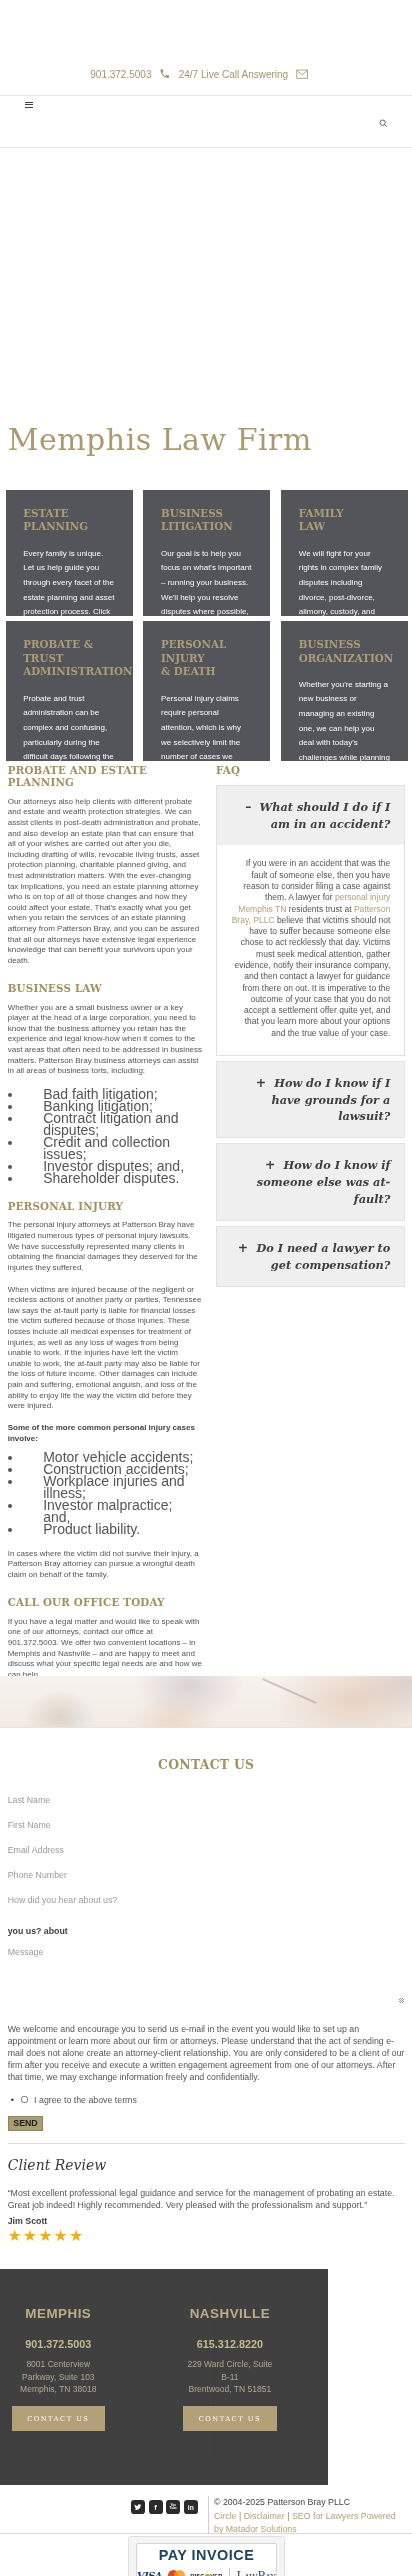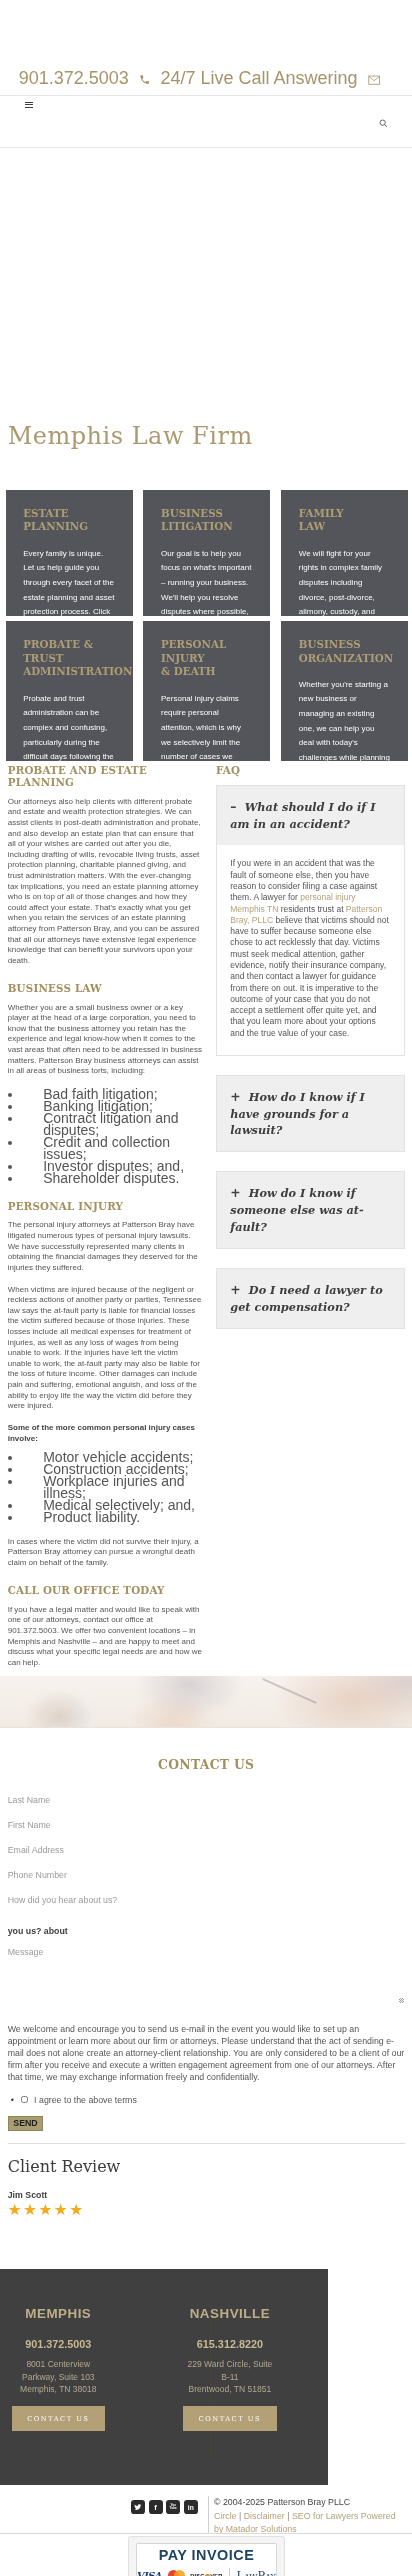--- a/index.html
+++ b/index.html
@@ -10,7 +10,7 @@
   }
 
   
-  .topbar { position:absolute; top:68px; left:0; right:8px; text-align:center; color:#a6946a; font-size:18px; }
+  .topbar { position:absolute; top:68px; left:0; right:8px; text-align:center; color:#a6946a; font-size:10px; }
   .topbar .ic { display:inline-block; vertical-align:-1.5px; margin:0 5.2px; }
   .topbar a { color:#a6946a; text-decoration:none; }
 

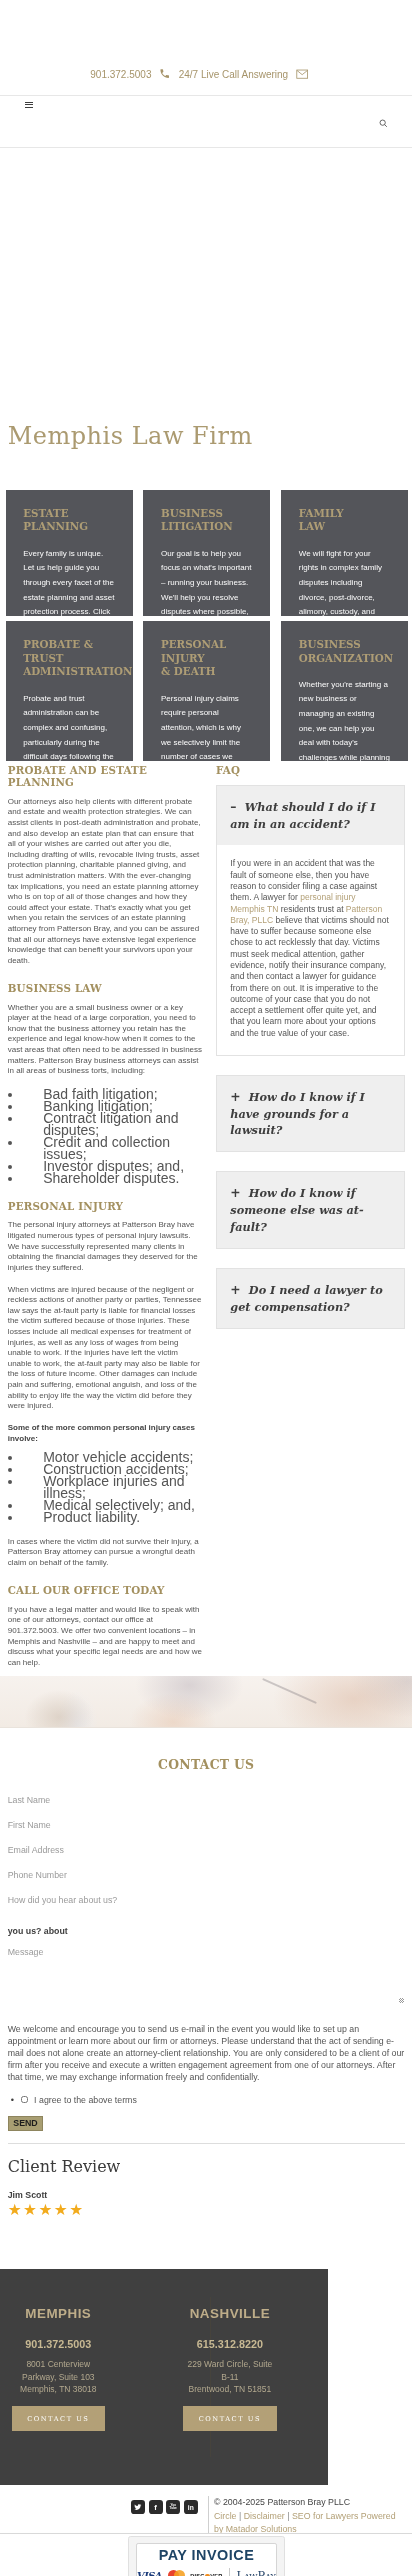--- a/index.html
+++ b/index.html
@@ -23,7 +23,7 @@
 
   
   .hero-title { position:absolute; top:422px; left:7.7px;
-    font-family:"DejaVu Serif", serif; font-weight:400; font-size:24px; color:#ab9a70; letter-spacing:0.5px; }
+    font-family:"DejaVu Serif", serif; font-weight:400; font-size:30px; color:#ab9a70; letter-spacing:0.5px; }
 
   
   .boxes { position:absolute; top:490px; left:5.7px; width:402px;

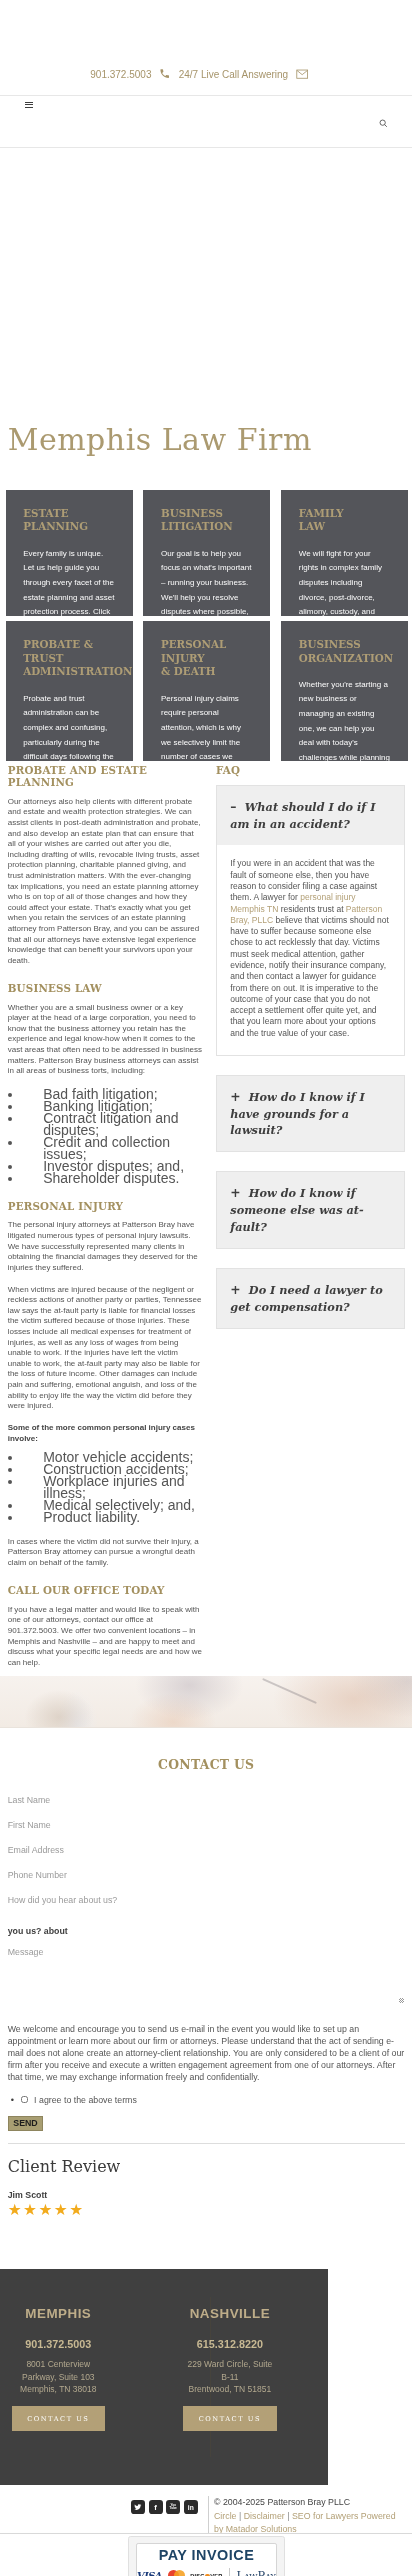--- a/index.html
+++ b/index.html
@@ -51,7 +51,7 @@
     text-decoration:none; cursor:pointer; }
 
   
-  .faq-item { border:0.5px solid #e2e2e2; margin-bottom:19px; }
+  .faq-item { border:0.5px solid #e2e2e2; margin-bottom:5px;text-align:right; }
   .faq-q { background:#efefef; padding:12.4px 13.4px; cursor:pointer;
     font-family:"DejaVu Serif", serif; font-style:italic; font-weight:700; font-size:11.3px;
     line-height:1.45; color:#3e3e3e; }

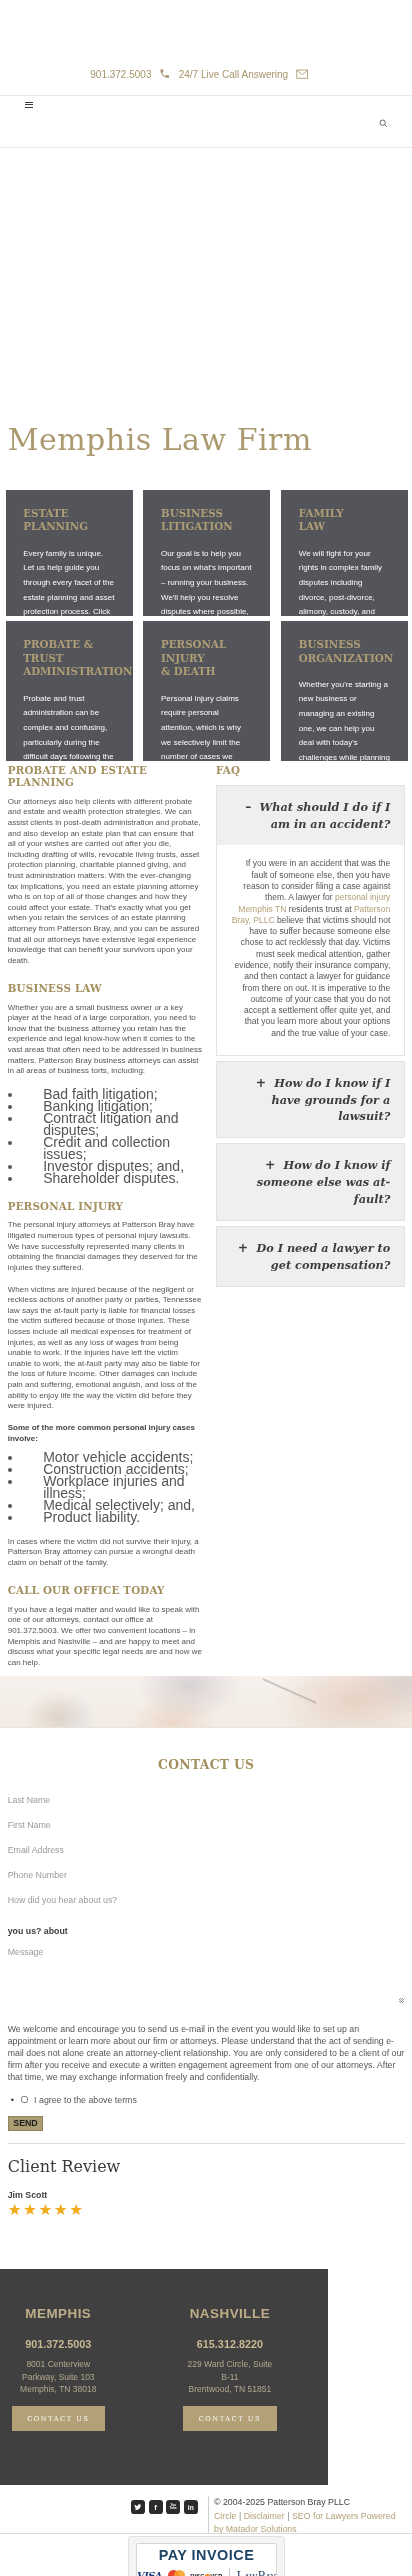--- a/index.html
+++ b/index.html
@@ -240,7 +240,7 @@
         <li data-name="list-item">Motor vehicle accidents;</li>
         <li data-name="list-item">Construction accidents;</li>
         <li data-name="list-item">Workplace injuries and illness;</li>
-        <li data-name="list-item">Medical selectively; and,</li>
+        <li data-name="list-item">Investor malpractice; and,</li>
         <li data-name="list-item">Product liability.</li>
       </ul>
     <p data-name="wrongful-death-paragraph">In cases where the victim did not survive their injury, a Patterson Bray attorney can pursue a wrongful death claim on behalf of the family.</p>

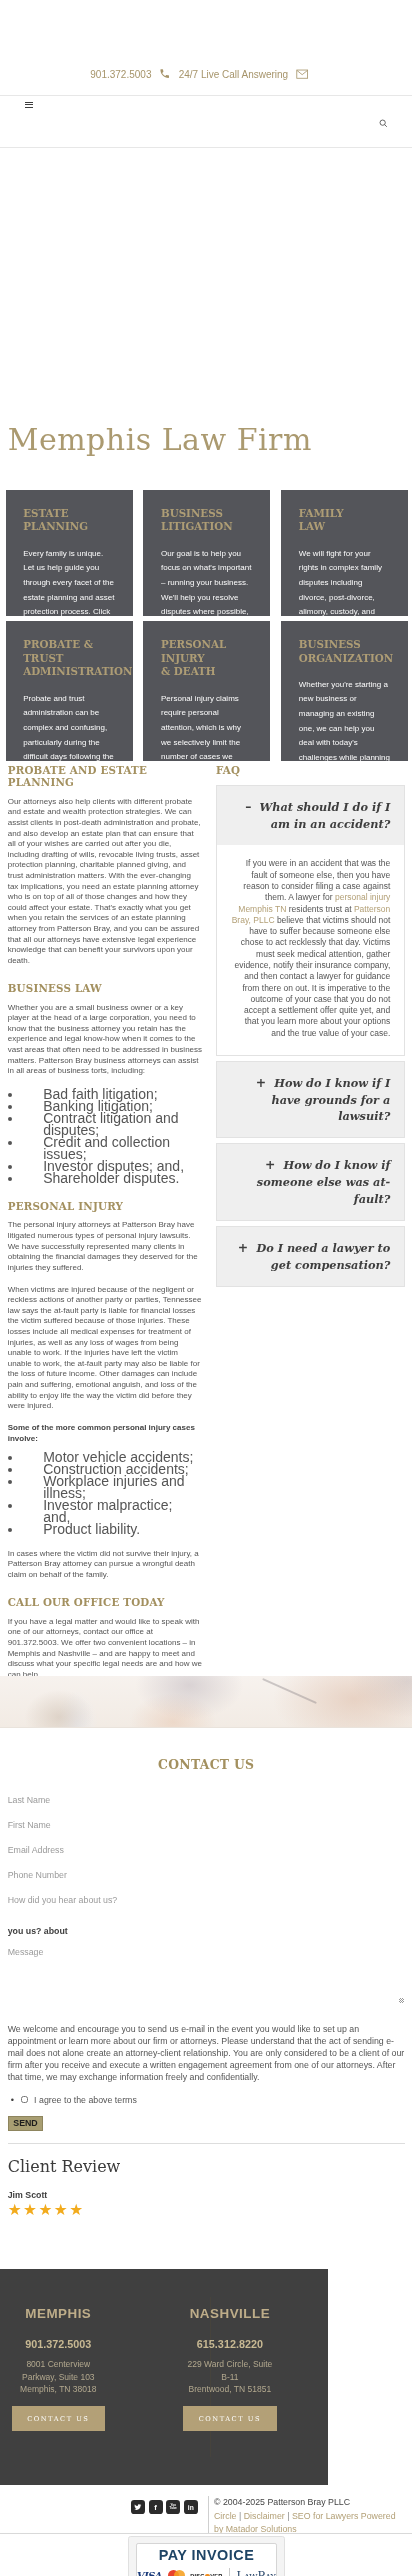--- a/index.html
+++ b/index.html
@@ -96,7 +96,7 @@
   .send-btn { display:inline-block; background:#a89e72; border:0.5px solid #8e855e; color:#1d1d1d;
     font-size:8.8px; font-weight:700; padding:1.5px 4.6px; cursor:pointer; font-family:"Liberation Sans",sans-serif; }
   .contact hr { border:none; border-top:0.5px solid #ddd; margin:12.4px 0 0; }
-  .rev-h { font-family:"DejaVu Serif", serif; font-size:16px; font-weight:400;
+  .rev-h { font-family:"DejaVu Serif", serif; font-style:italic; font-size:14px; font-weight:400;
     color:#3b3b3b; margin:12.4px 0 14.4px; }
   .quote { font-size:8.8px; line-height:12px; color:#555; }
   .author { font-size:8.8px; font-weight:700; color:#3f3f3f; margin-top:4.6px; }

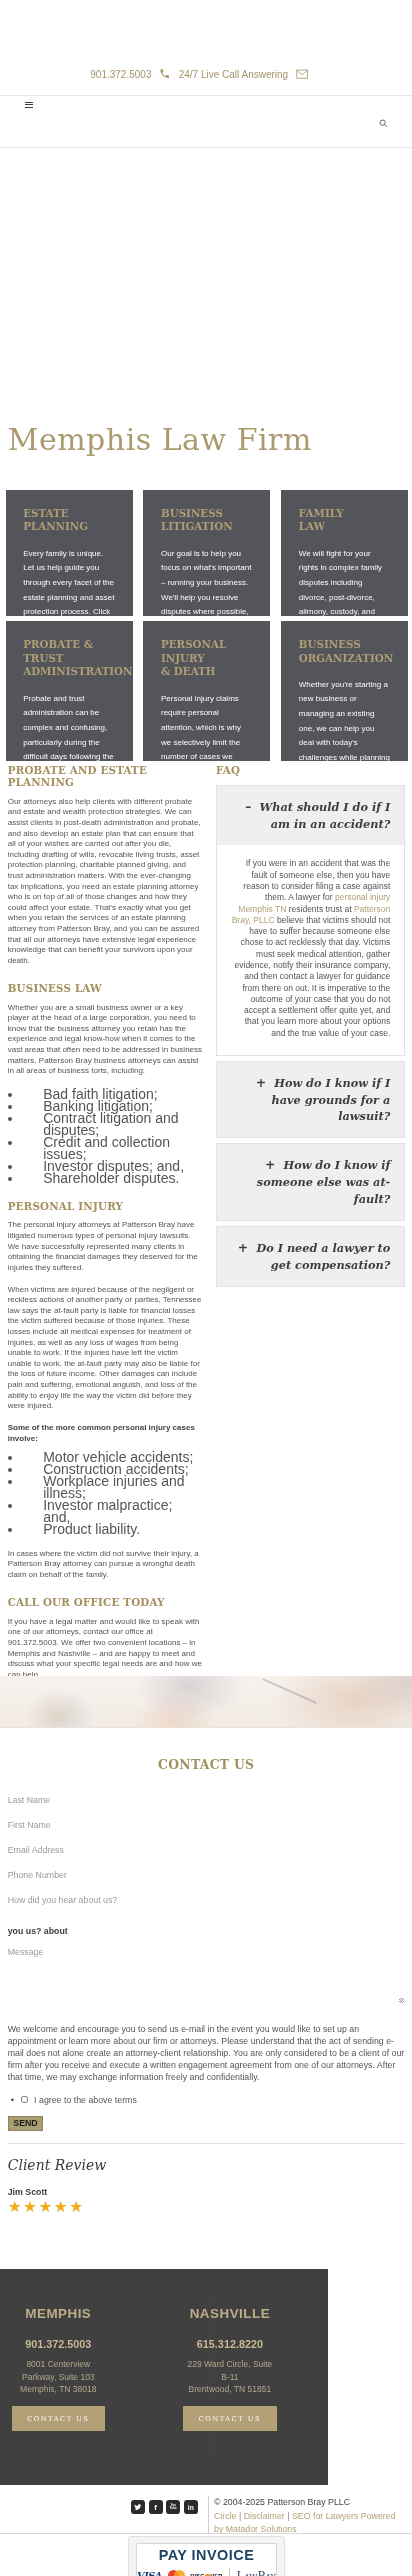--- a/index.html
+++ b/index.html
@@ -326,6 +326,7 @@
   <hr data-name="divider">
 
   <h3 class="rev-h" data-name="client-review-heading">Client Review</h3>
+  <p class="quote" data-name="client-review-quote">“Most excellent professional legal guidance and service for the management of probating an estate. Great job indeed! Highly recommended. Very pleased with the professionalism and support.”</p>
   <p class="author" data-name="client-review-author">Jim Scott</p>
   <div class="stars" data-name="star-rating-icons">★★★★★</div>
 </div>

